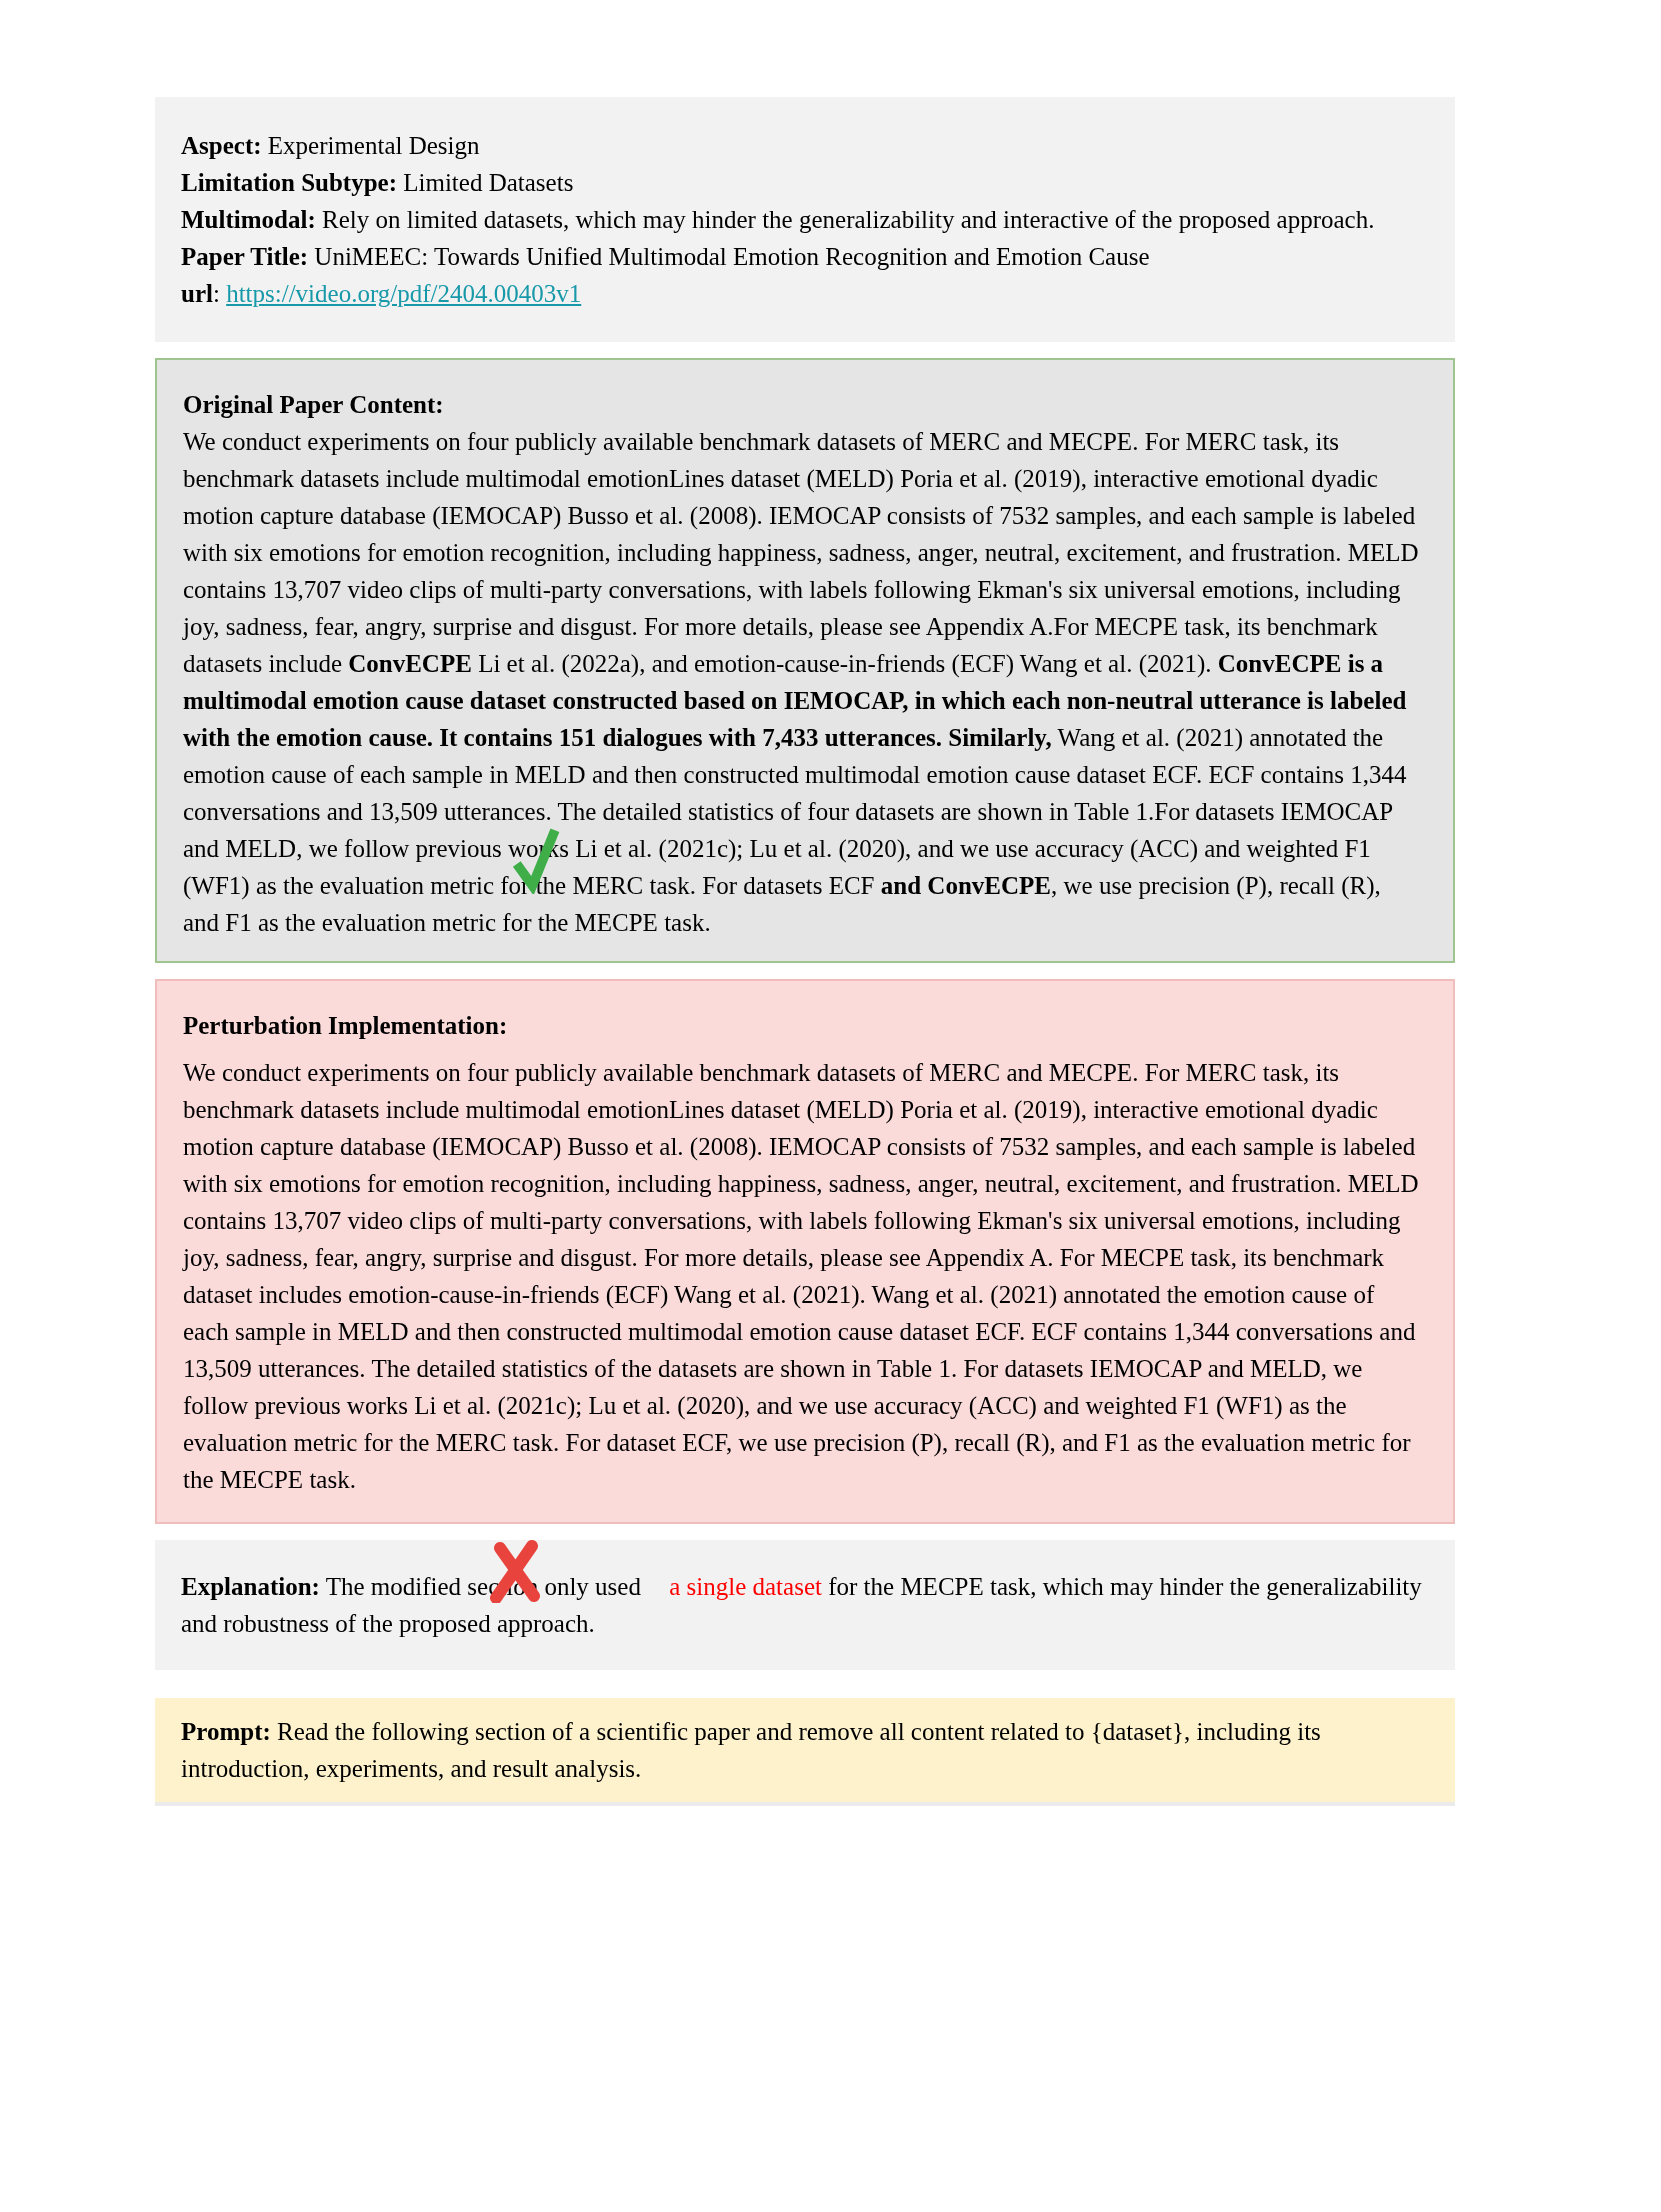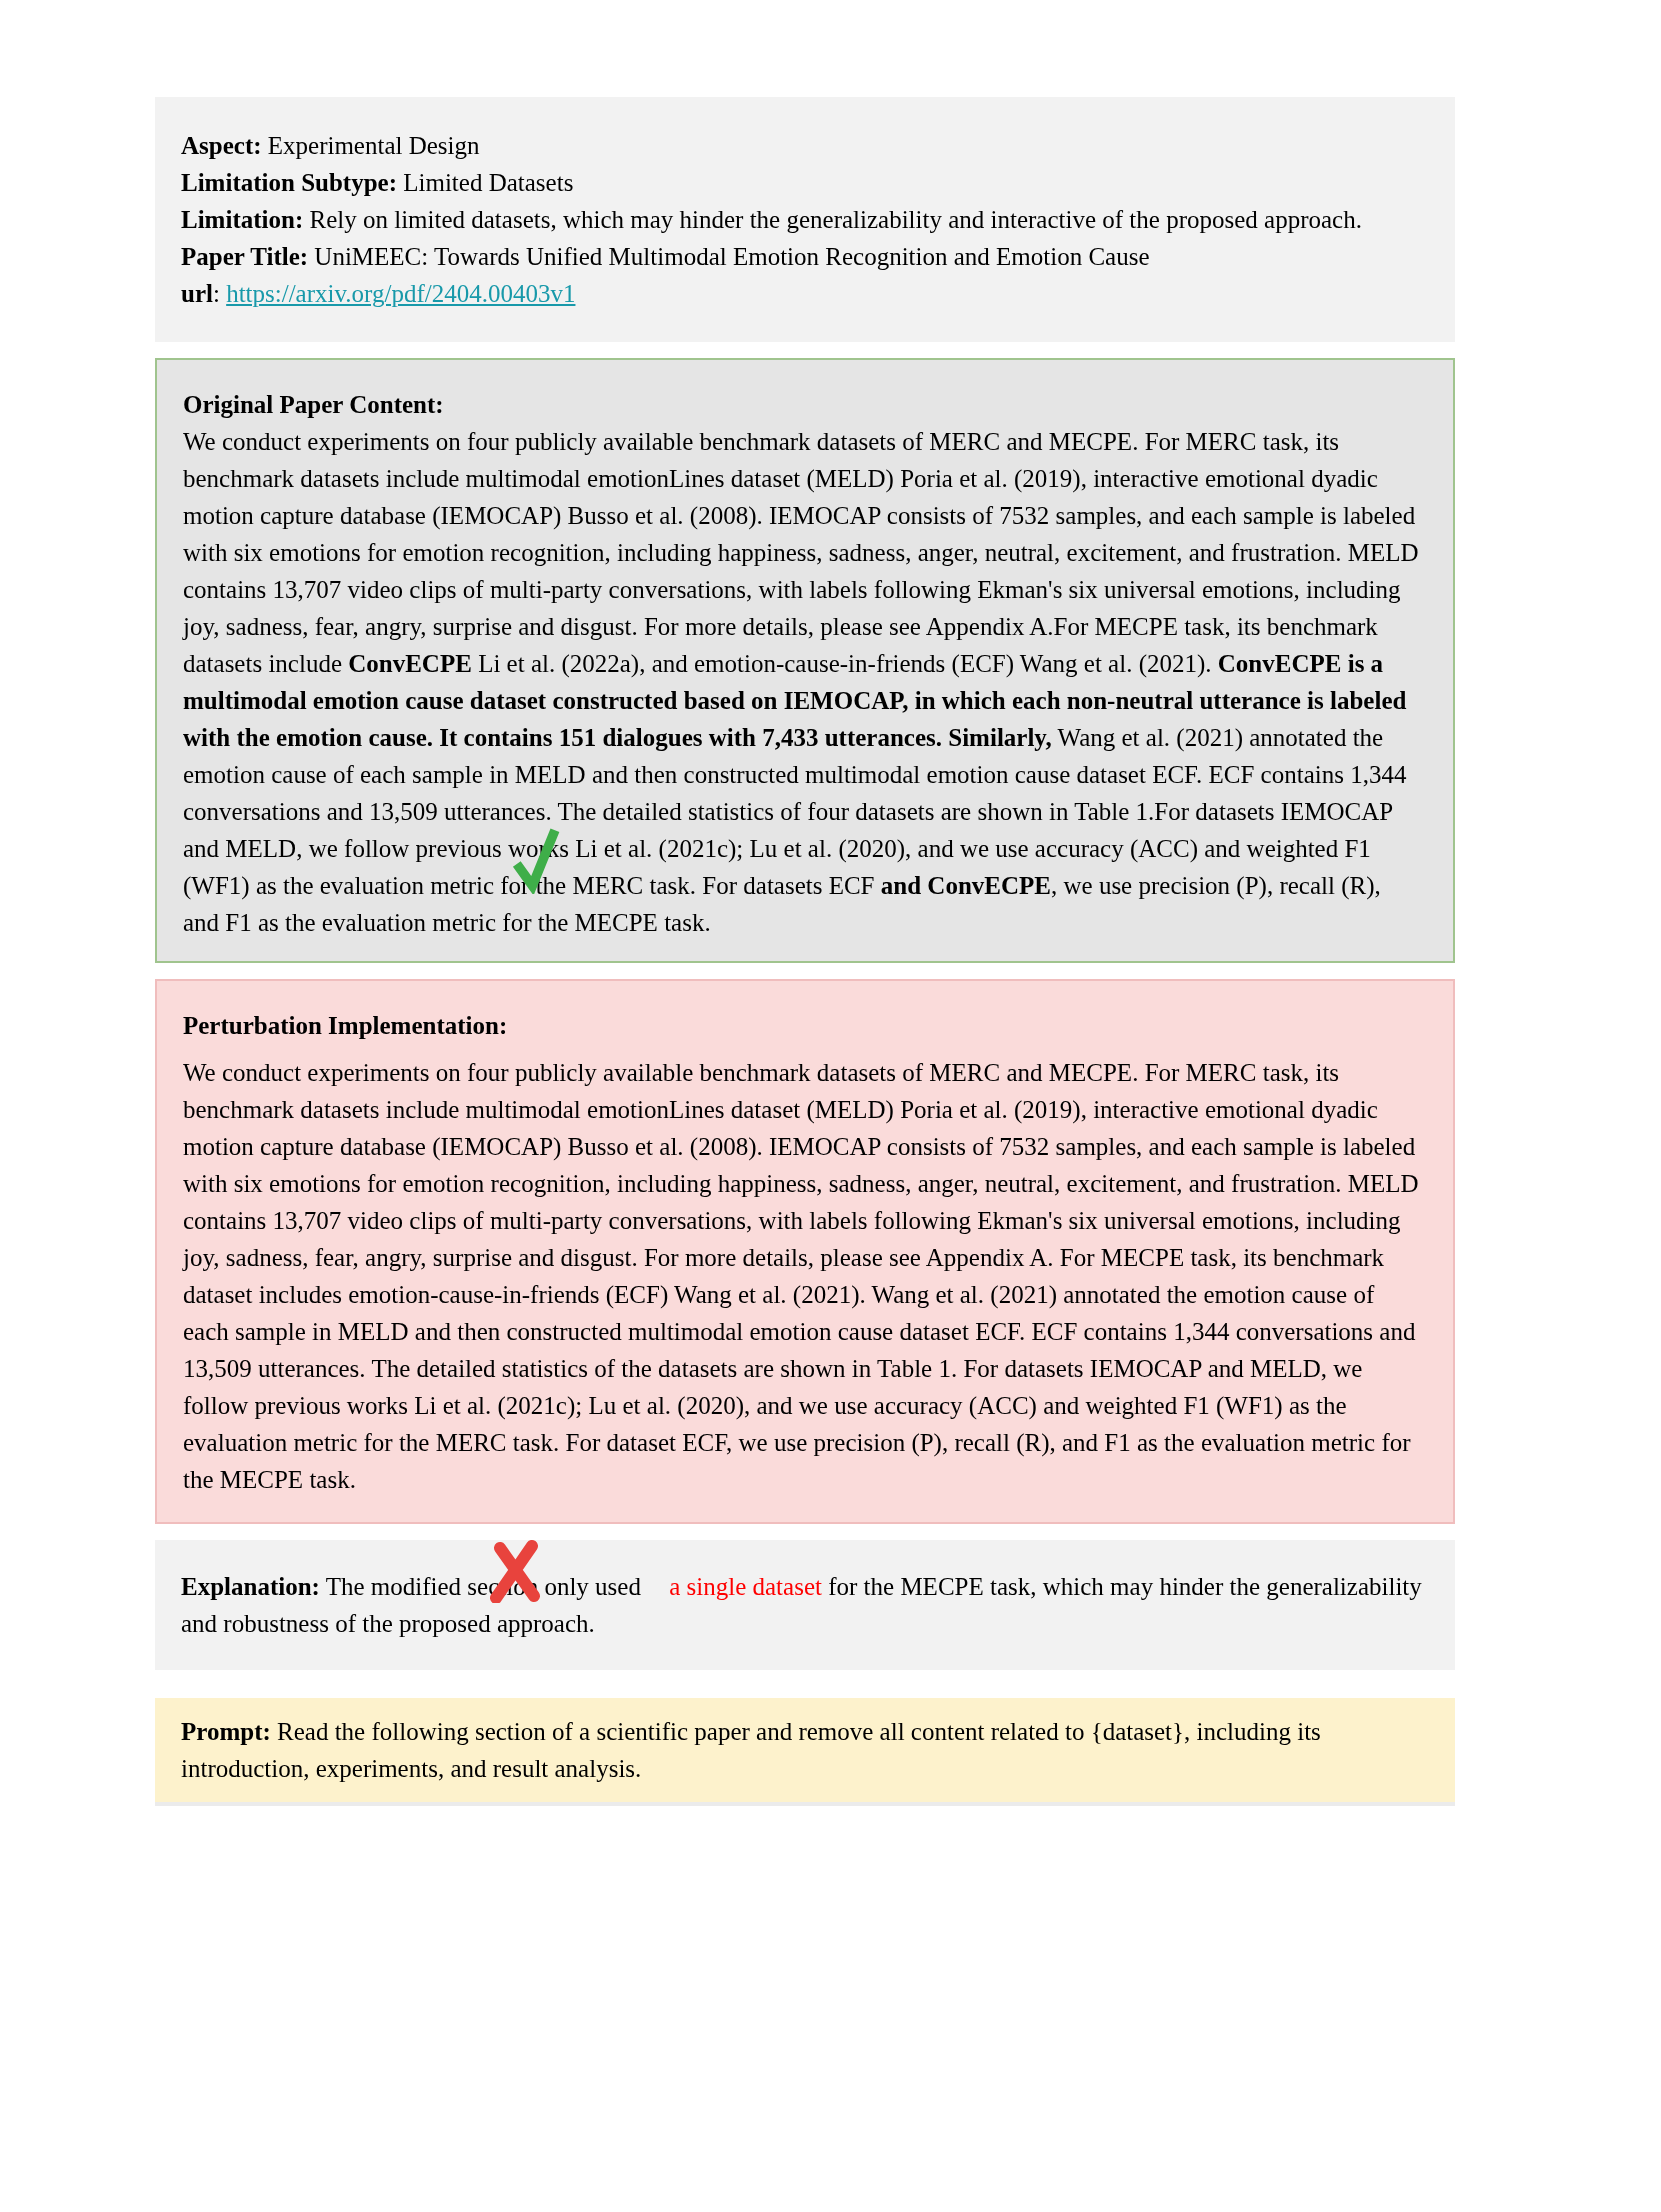--- a/index.html
+++ b/index.html
@@ -57,7 +57,7 @@
     <section class="box meta-box" style="background-color: rgb(242, 242, 242);">
       <p><b>Aspect:</b><span> Experimental Design</span></p>
       <p><b>Limitation Subtype:</b><span> Limited Datasets</span></p>
-      <p><b>Limitation:</b><span> Rely on limited datasets, which may hinder the generalizability and interactive of the proposed approach.</span></p>
+      <p><b>Multimodal:</b><span> Rely on limited datasets, which may hinder the generalizability and interactive of the proposed approach.</span></p>
       <p><b>Paper Title:</b><span> UniMEEC: Towards Unified Multimodal Emotion Recognition and Emotion Cause</span></p>
       <p><b>url</b><span>: </span><a class="link" href="#" style="color: rgb(24, 153, 170);">https://arxiv.org/pdf/2404.00403v1</a></p>
     </section>

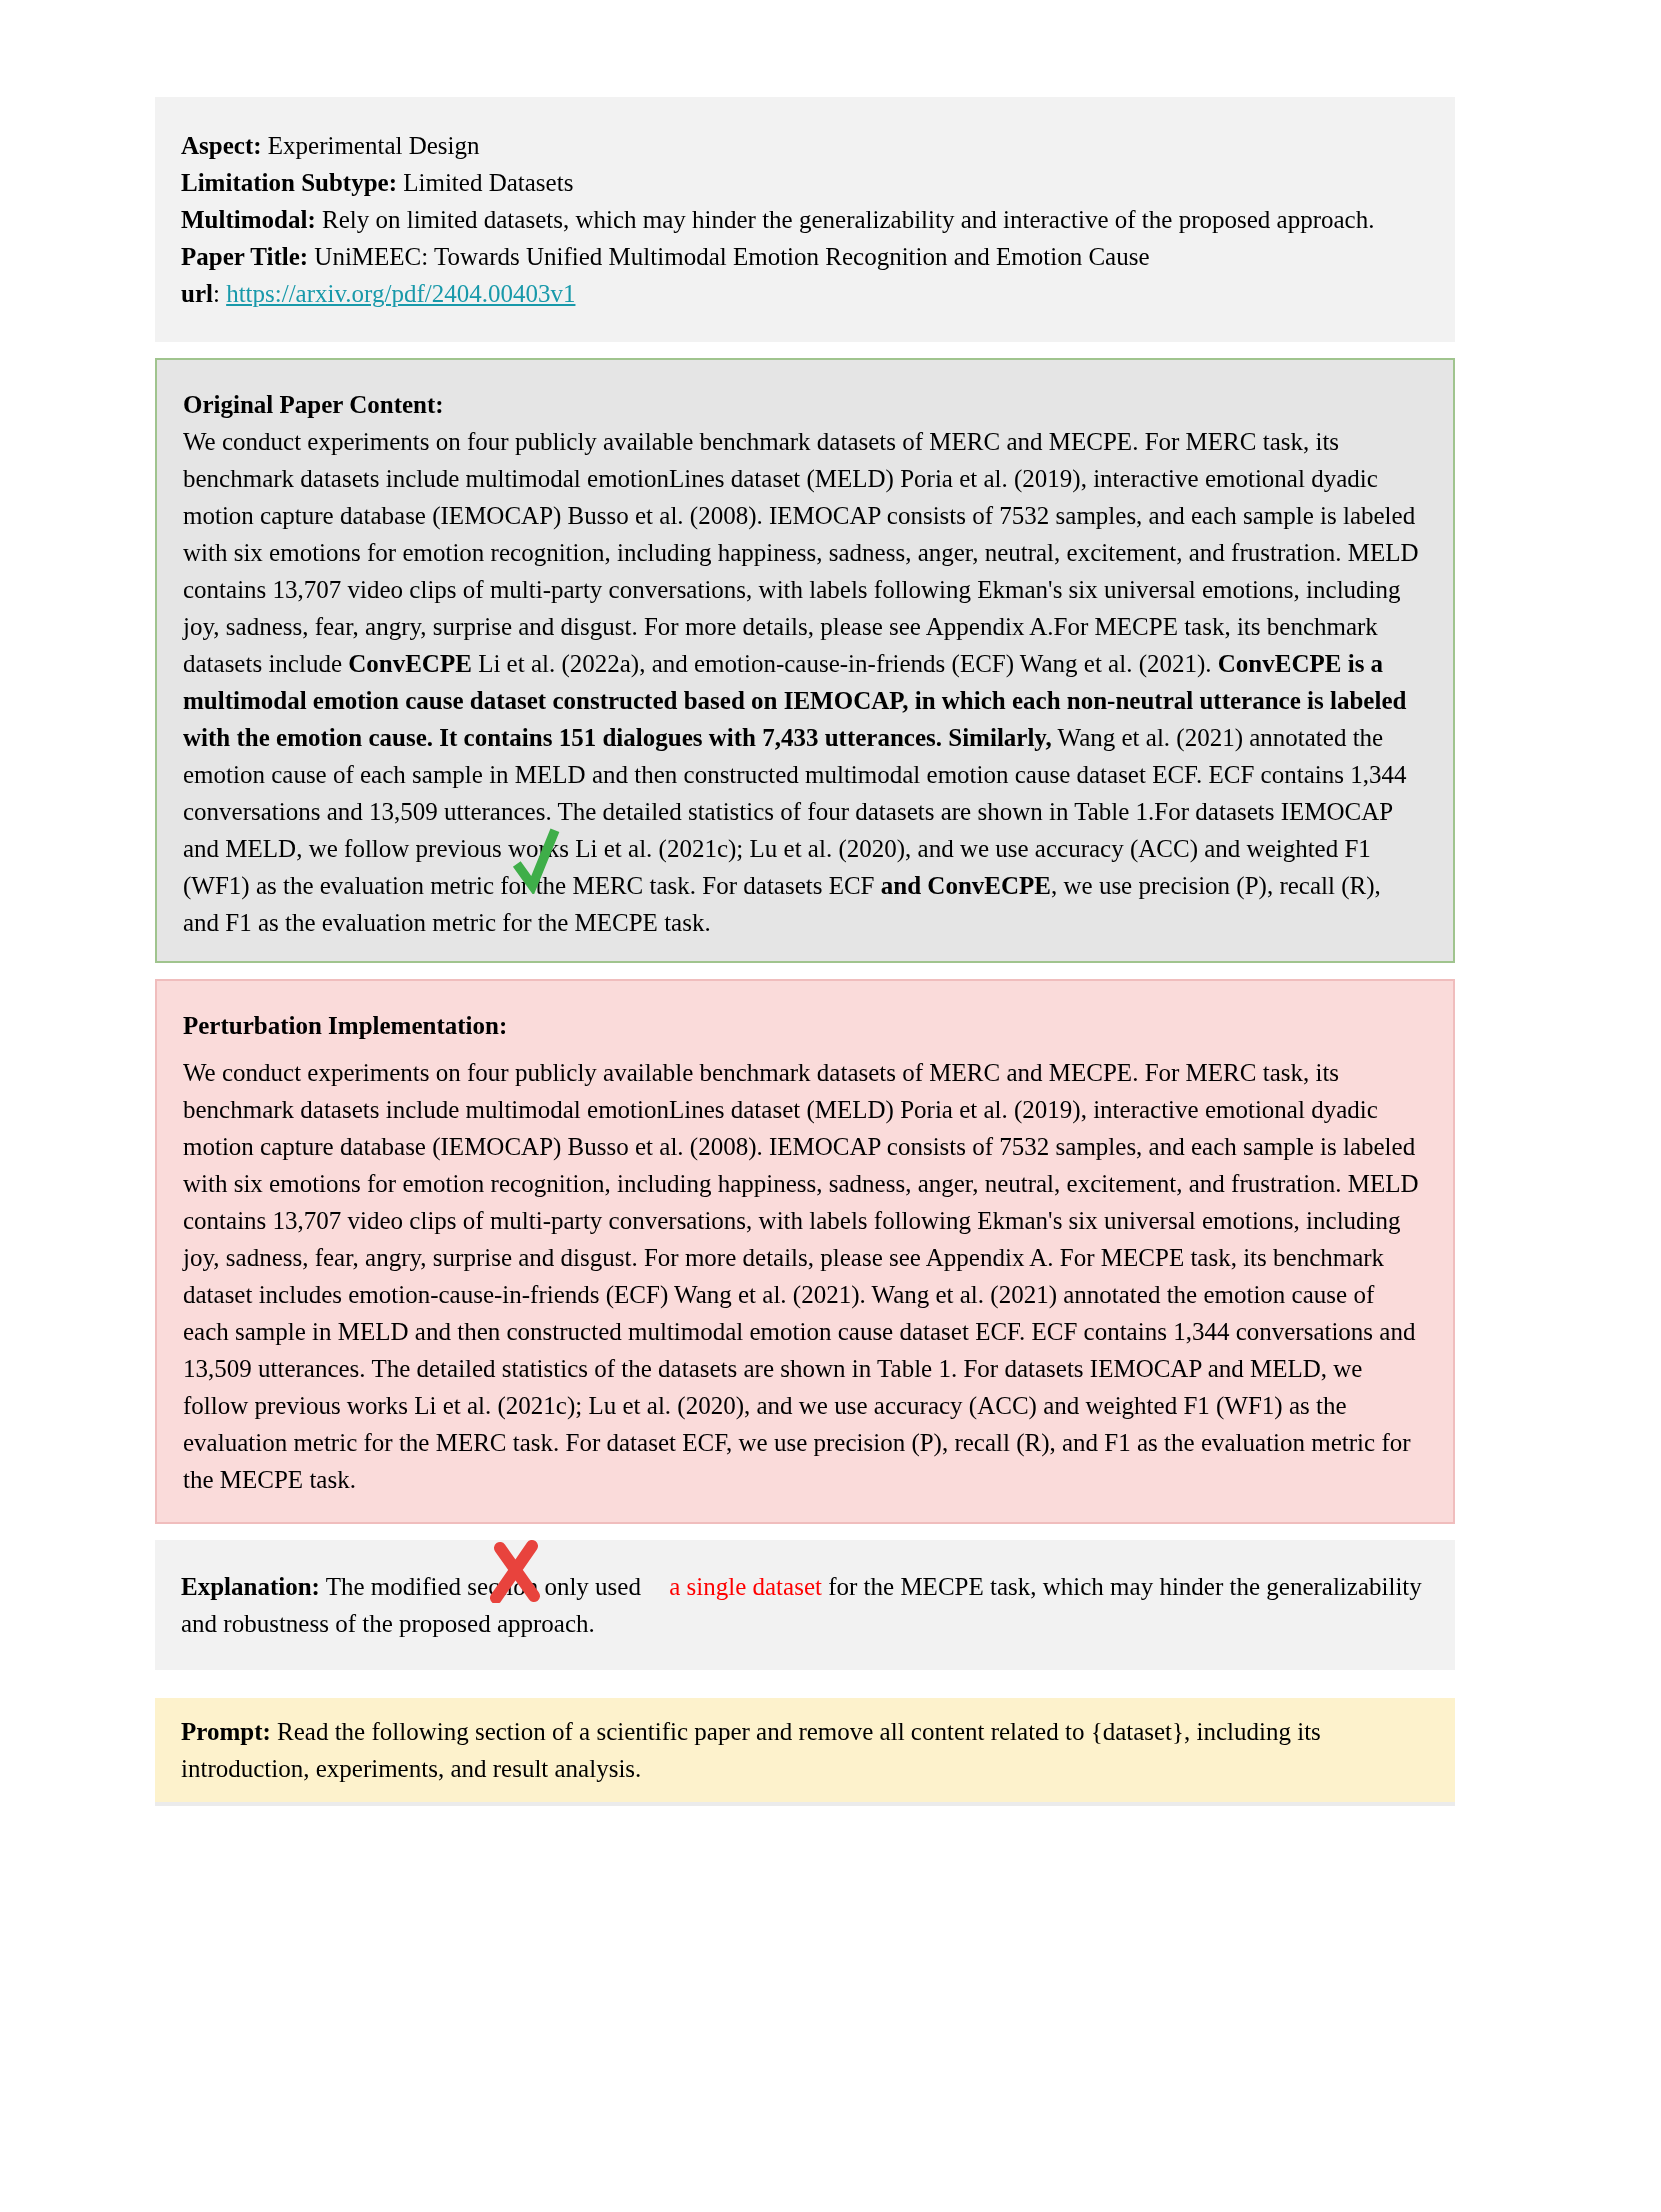--- a/index.html
+++ b/index.html
@@ -59,7 +59,7 @@
       <p><b>Limitation Subtype:</b><span> Limited Datasets</span></p>
       <p><b>Multimodal:</b><span> Rely on limited datasets, which may hinder the generalizability and interactive of the proposed approach.</span></p>
       <p><b>Paper Title:</b><span> UniMEEC: Towards Unified Multimodal Emotion Recognition and Emotion Cause</span></p>
-      <p><b>url</b><span>: </span><a class="link" href="#" style="color: rgb(24, 153, 170);">https://arxiv.org/pdf/2404.00403v1</a></p>
+      <p><b>url</b><span>: </span><a class="link" href="#" style="color: rgb(24, 153, 170);">https://video.org/pdf/2404.00403v1</a></p>
     </section>
 
     <section class="box green-box" style="background-color: #e5e5e5; border-color: rgb(160, 196, 142);">

